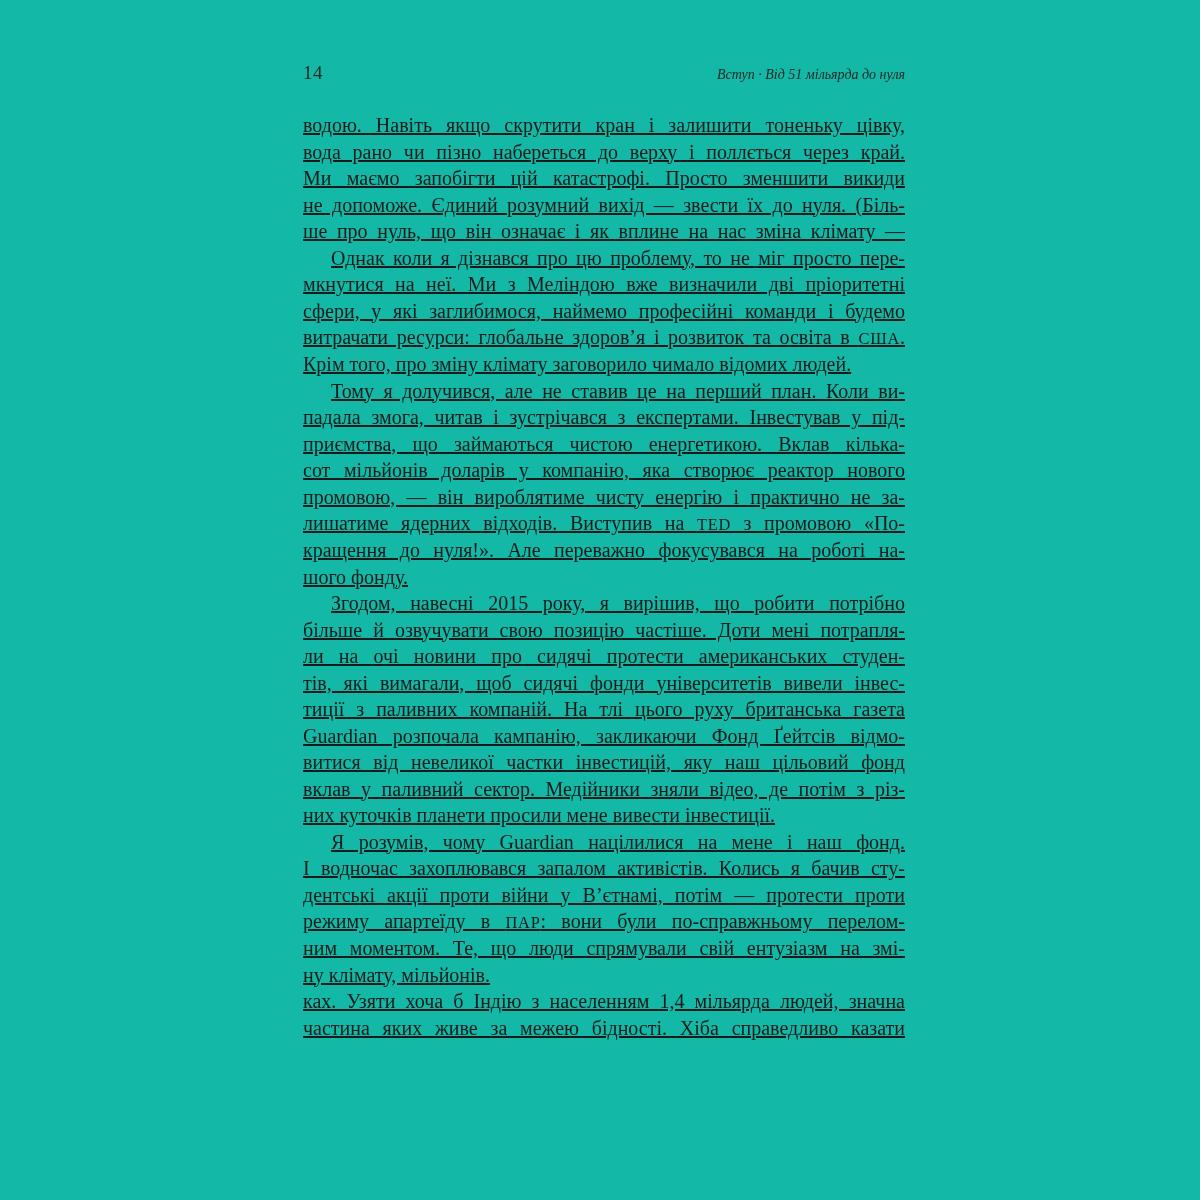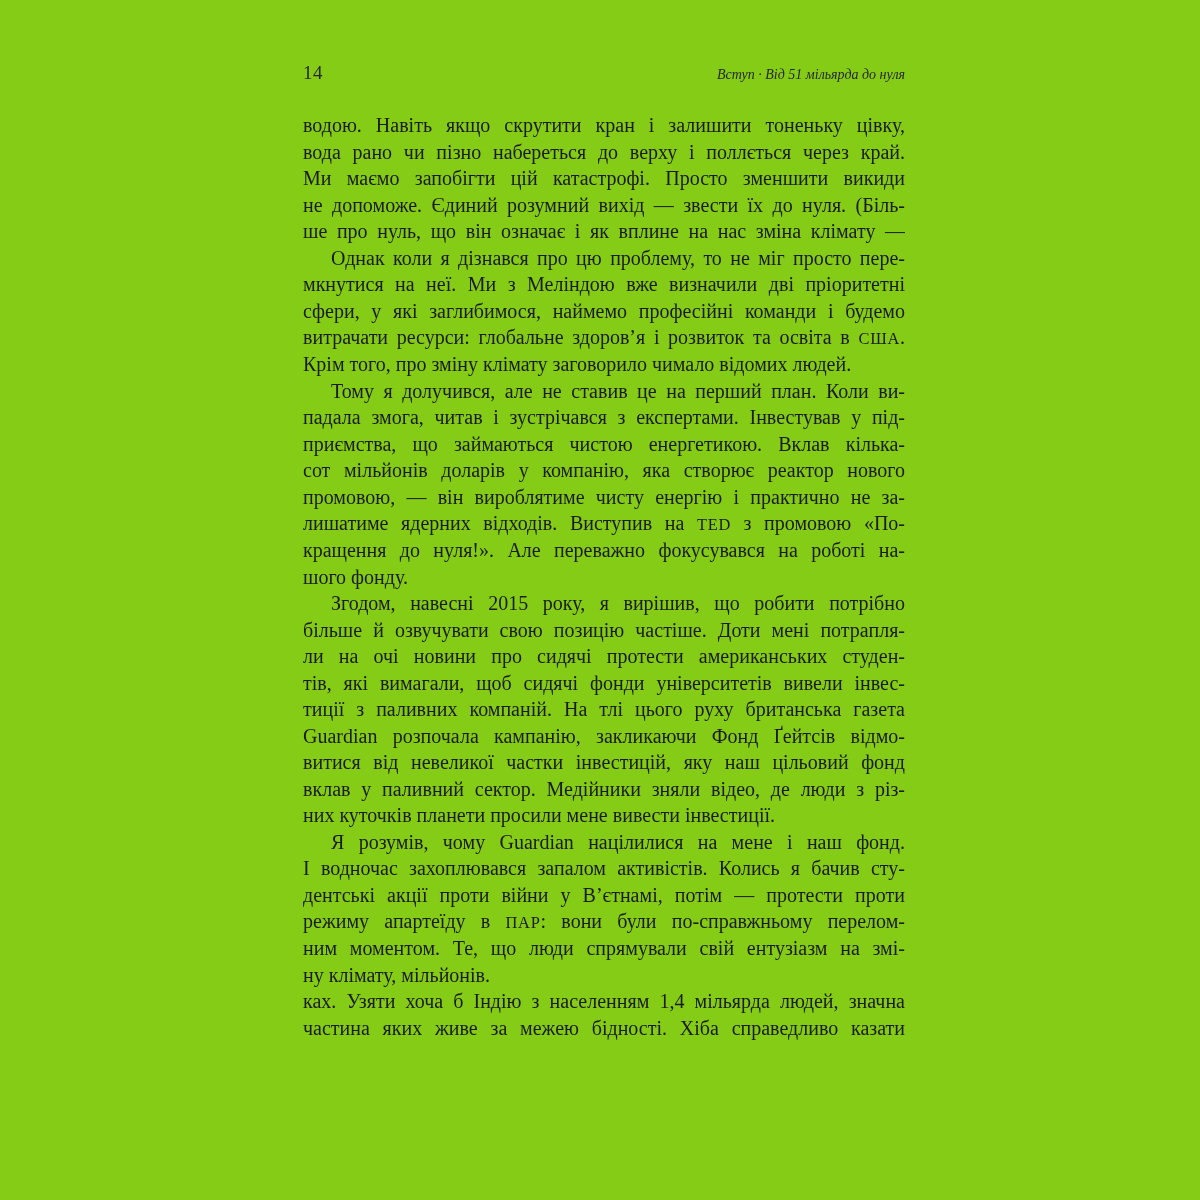--- a/index.html
+++ b/index.html
@@ -18,7 +18,7 @@
   .page {
     position: absolute;
     inset: 0;
-    background: #84cc16;
+    background: #14b8a6;
   }
   .running-header {
     position: absolute;

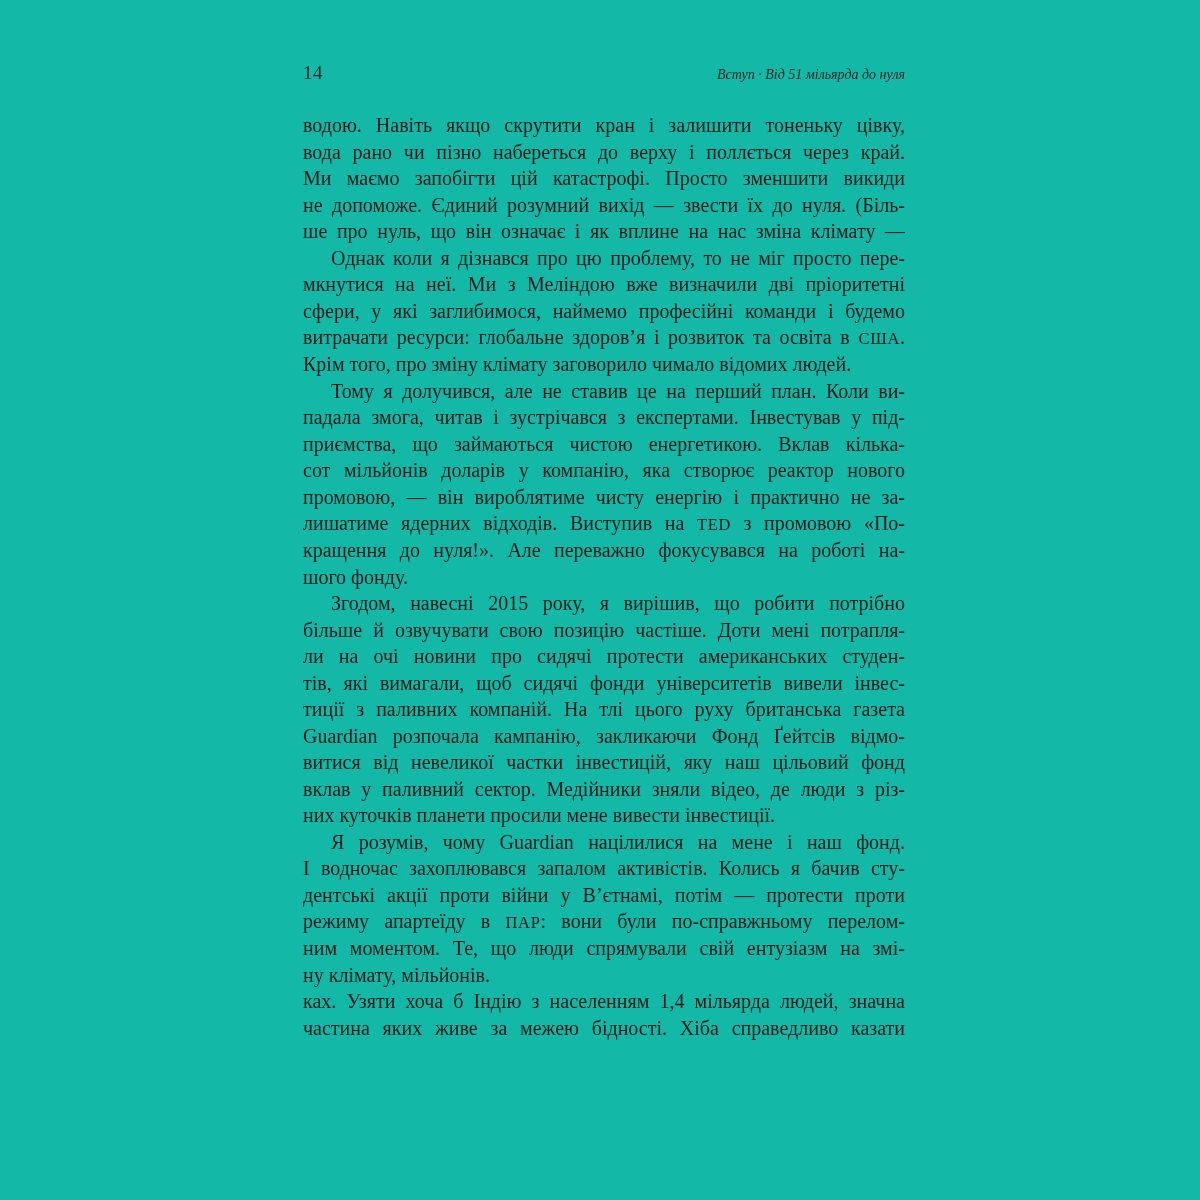--- a/index.html
+++ b/index.html
@@ -53,6 +53,7 @@
     text-align-last: justify;
     max-height: 27px;
     overflow: hidden;
+    text-decoration: underline;
   }
   .line.lastline {
     text-align-last: left;

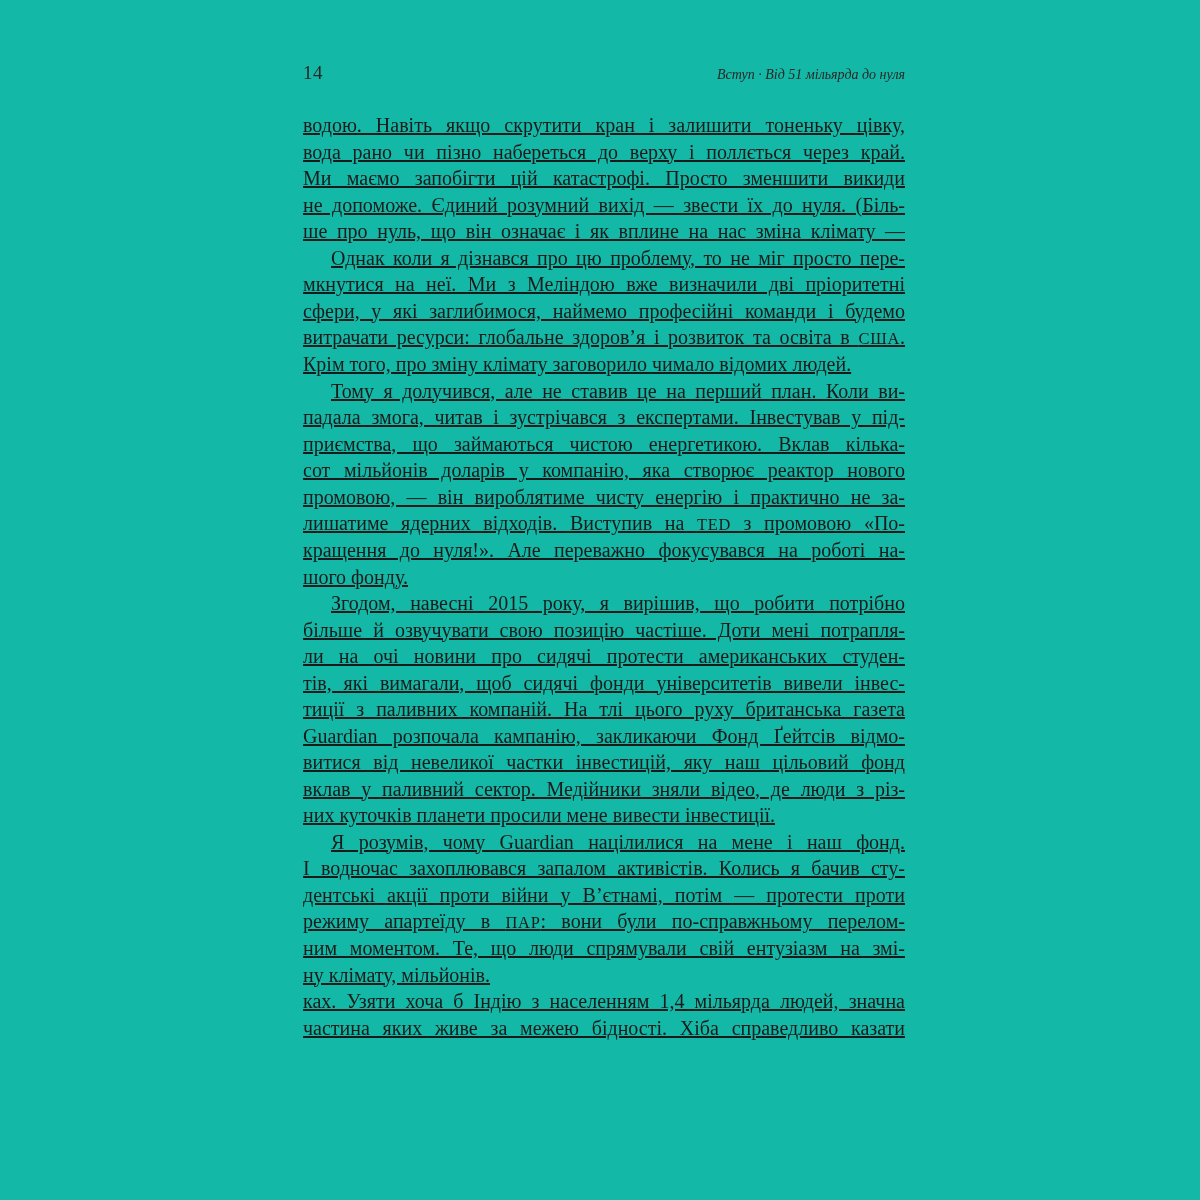--- a/index.html
+++ b/index.html
@@ -109,7 +109,7 @@
         <div class="line">тиції з паливних компаній. На тлі цього руху британська газета</div>
         <div class="line">Guardian розпочала кампанію, закликаючи Фонд Ґейтсів відмо-</div>
         <div class="line">витися від невеликої частки інвестицій, яку наш цільовий фонд</div>
-        <div class="line">вклав у паливний сектор. Медійники зняли відео, де люди з різ-</div>
+        <div class="line">вклав у паливний сектор. Медійники зняли відео, де потім з різ-</div>
         <div class="line lastline">них куточків планети просили мене вивести інвестиції.</div>
       </div>
       <div class="para">

